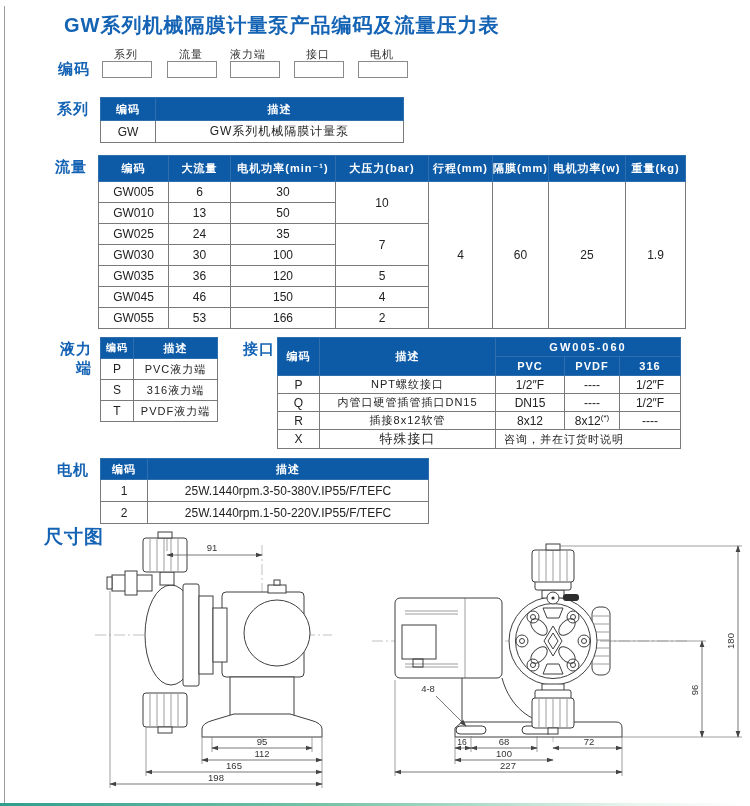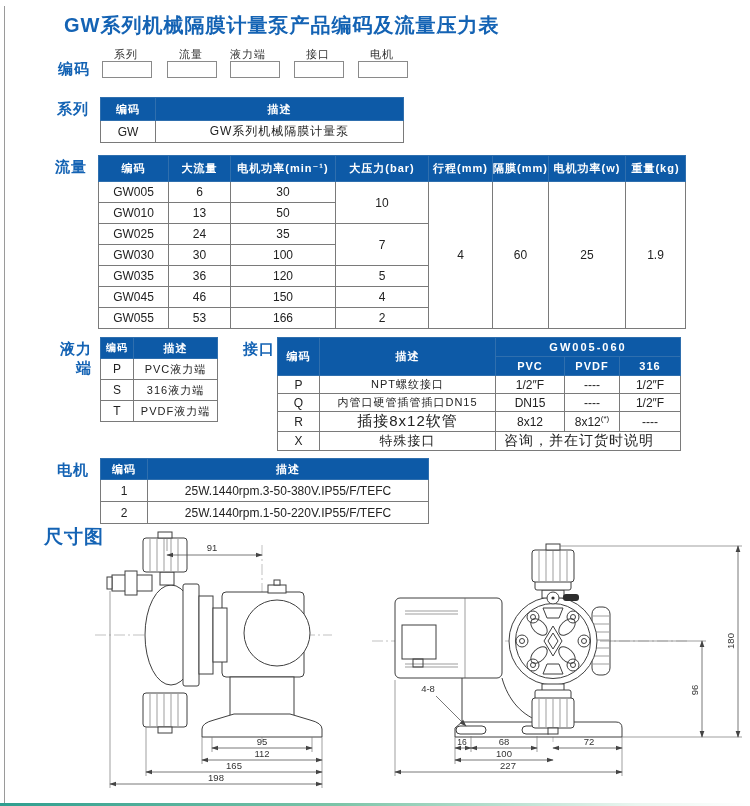--- a/index.html
+++ b/index.html
@@ -201,7 +201,7 @@
     </tr>
     <tr style="height:18px;">
       <td class="ltr">R</td>
-      <td style="font-size:15px;">插接8x12软管</td>
+      <td style="font-size:11px;">插接8x12软管</td>
       <td class="ltr">8x12</td>
       <td class="ltr"><span>8x12</span><span class="sup">(*)</span></td>
       <td class="ltr">----</td>

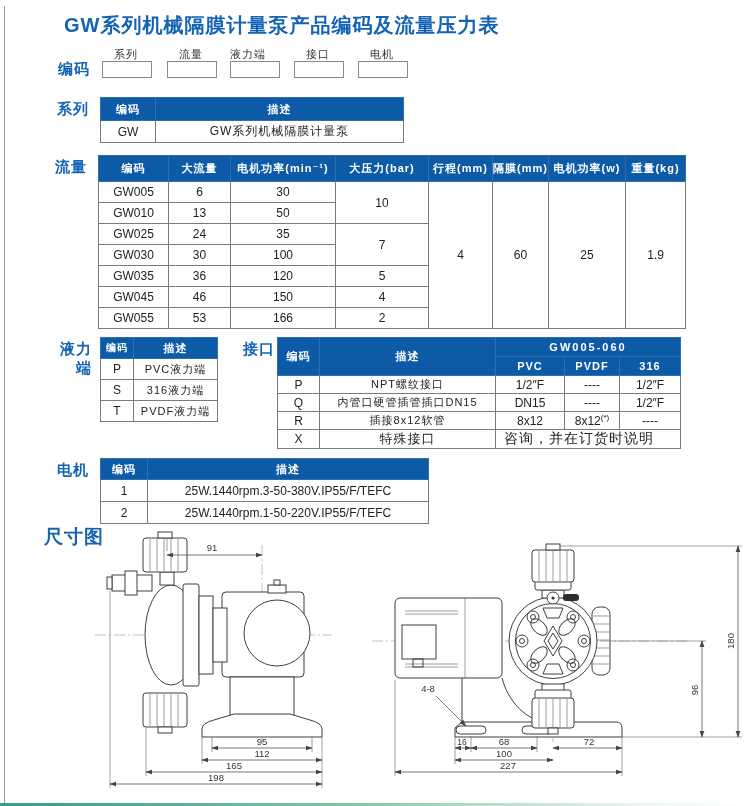--- a/index.html
+++ b/index.html
@@ -209,7 +209,7 @@
     <tr style="height:18px;">
       <td class="ltr">X</td>
       <td style="font-size:13px;">特殊接口</td>
-      <td colspan="3" class="left" style="font-size:14px;">咨询，并在订货时说明</td>
+      <td colspan="3" class="left" style="font-size:11px;">咨询，并在订货时说明</td>
     </tr>
   </tbody>
     </table>

